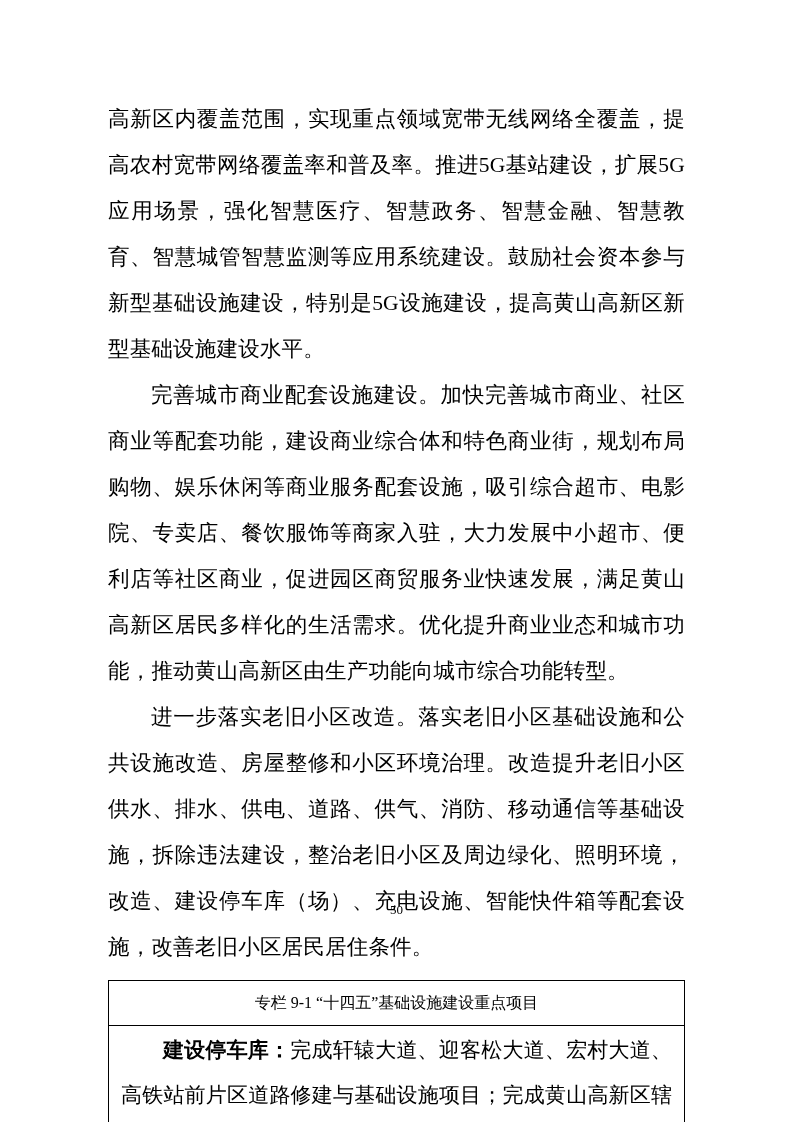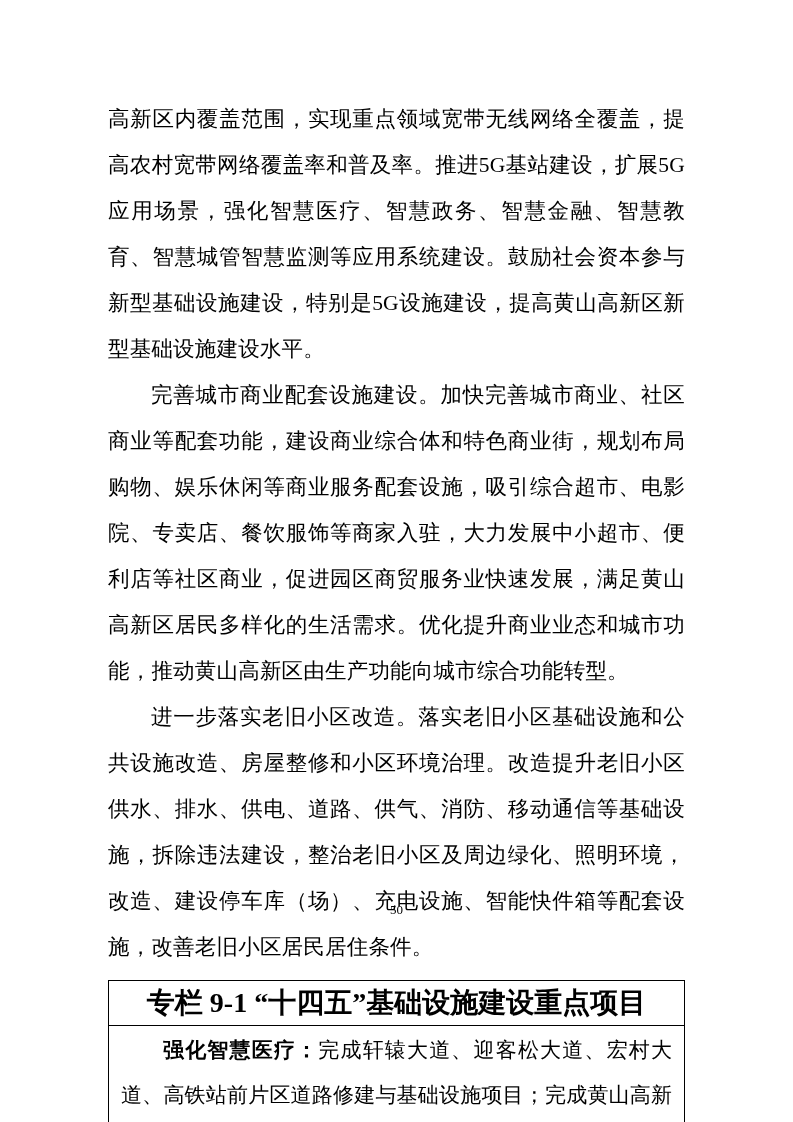--- a/index.html
+++ b/index.html
@@ -44,8 +44,8 @@
   }
   .callout-title {
     text-align: center;
-    font-weight: bold;
-    font-size: 28px;
+    font-weight: normal;
+    font-size: 16px;
     line-height: 44px;
     border-bottom: 1.5px solid #000000;
     padding: 0 6px;

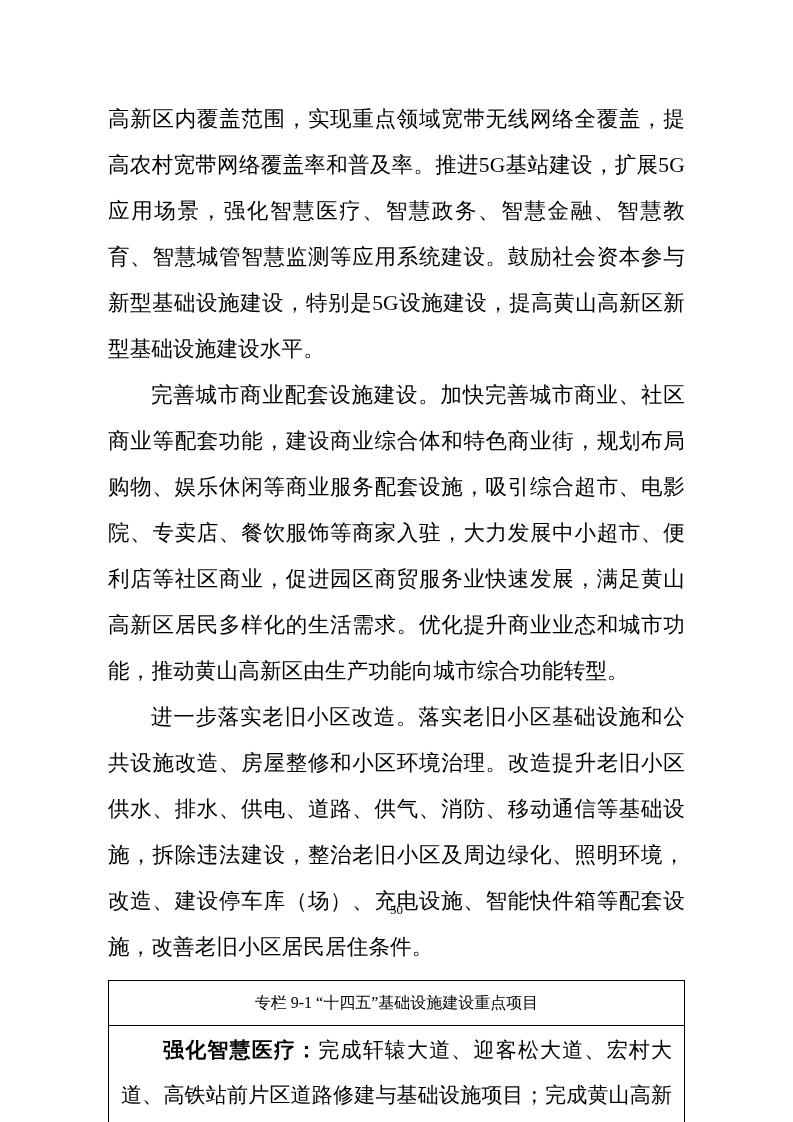--- a/index.html
+++ b/index.html
@@ -84,7 +84,7 @@
 
   <div class="callout-box">
     <div class="callout-title">专栏 9-1 “十四五”基础设施建设重点项目</div>
-    <div class="callout-body"><span class="lead">强化智慧医疗：</span><span>完成轩辕大道、迎客松大道、宏村大道、高铁站前片区道路修建与基础设施项目；完成黄山高新区辖区内共计21座桥梁的提升改造工程；完成新潭镇村庄内部道路修建和通行政村道路提升改造工程。</span></div>
+    <div class="callout-body"><span class="lead">建设停车库：</span><span>完成轩辕大道、迎客松大道、宏村大道、高铁站前片区道路修建与基础设施项目；完成黄山高新区辖区内共计21座桥梁的提升改造工程；完成新潭镇村庄内部道路修建和通行政村道路提升改造工程。</span></div>
   </div>
 
   <div class="page-number">50</div>

